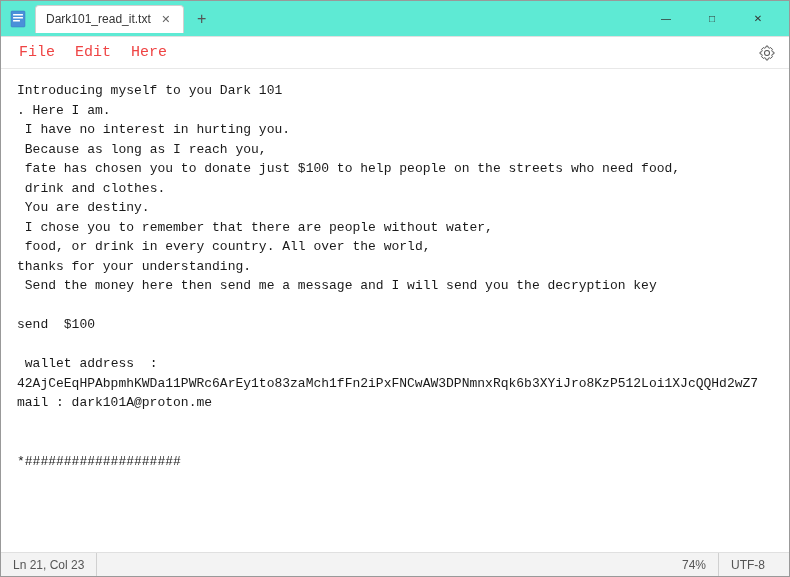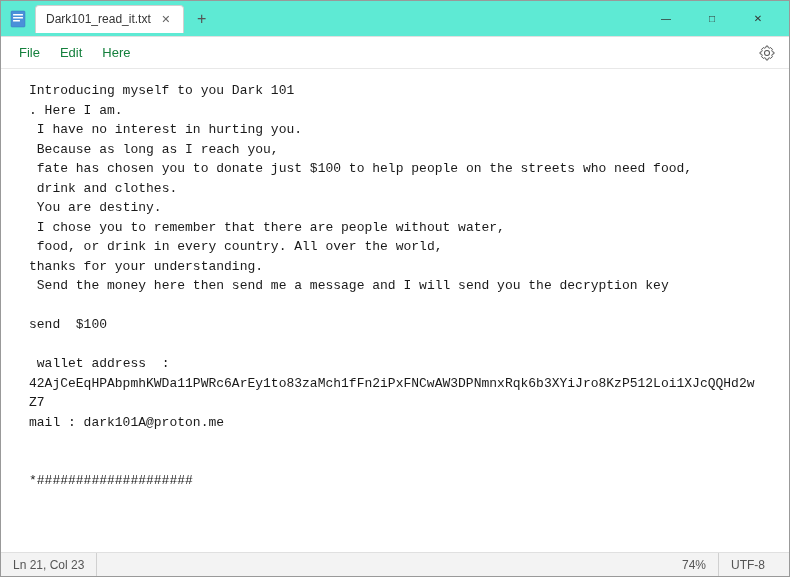--- a/index.html
+++ b/index.html
@@ -113,10 +113,11 @@
 
     .menu-item {
       padding: 4px 10px;
-      font-size: 13px;
-      color: #15803d;
+      font-size: 15px;
+      color: #ef4444;
       cursor: pointer;
       border-radius: 3px;
+      font-family: Liberation Mono, monospace;
     }
 
     .menu-settings {

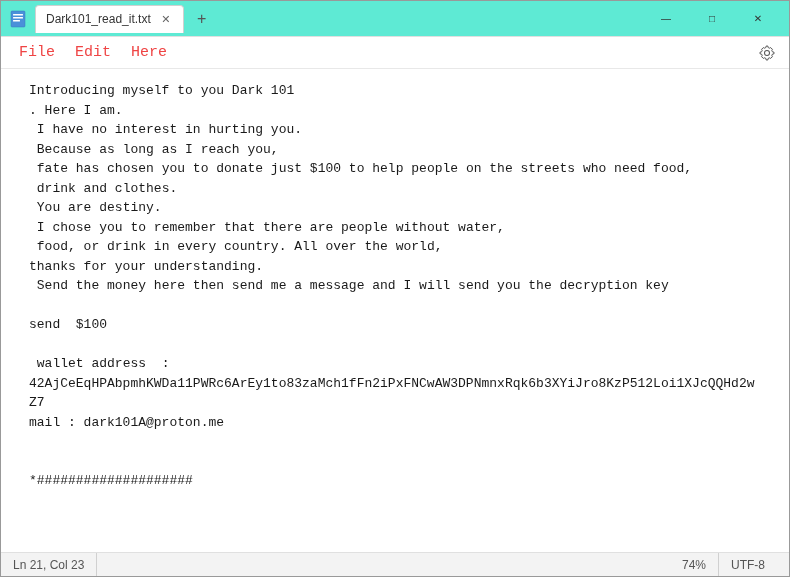--- a/index.html
+++ b/index.html
@@ -135,7 +135,7 @@
     .content {
       flex: 1;
       background: #ffffff;
-      padding: 12px 28px;
+      padding: 12px 16px;
       overflow: hidden;
       font-family: 'Courier New', Consolas, monospace;
       font-size: 13px;

